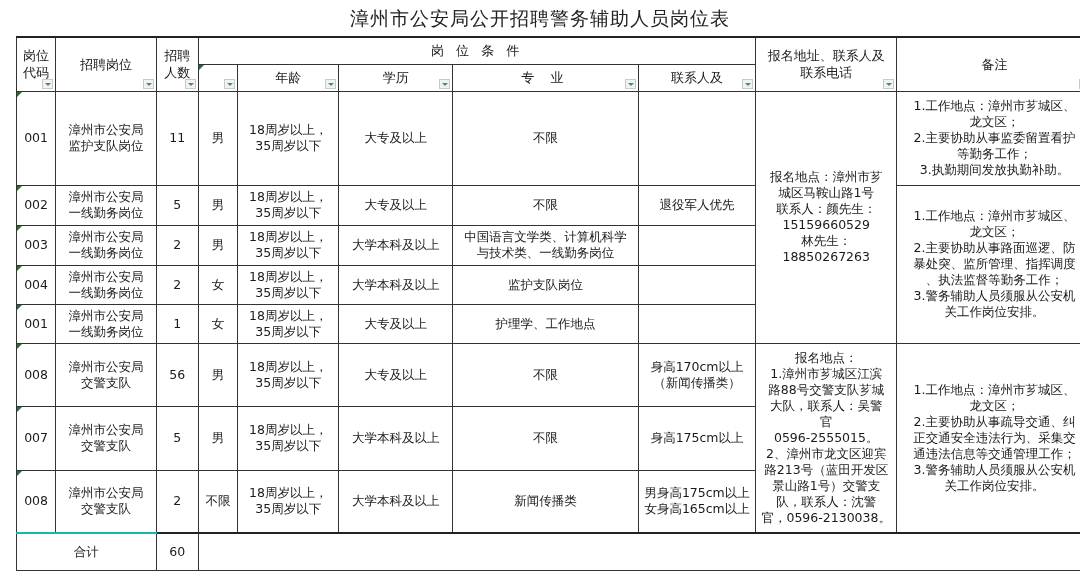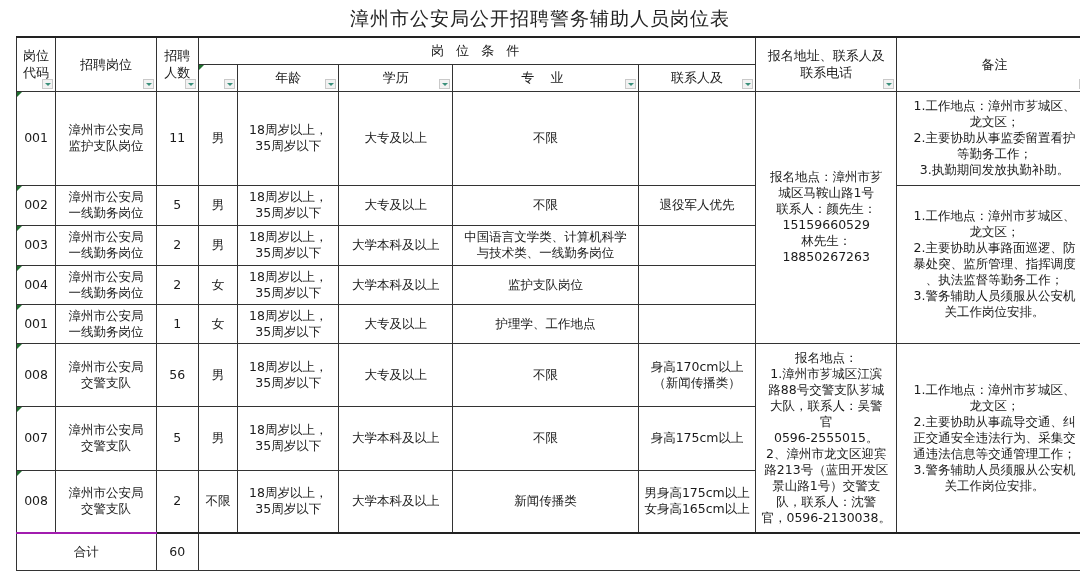--- a/index.html
+++ b/index.html
@@ -207,7 +207,7 @@
     </tr>
 
     <tr class="total-row" style="height:37px">
-      <td colspan="2" style="border-top:2px solid #a21caf">合计</td>
+      <td colspan="2" style="border-top:2px solid #14b8a6">合计</td>
       <td style="border-top:2px solid #222">60</td>
       <td colspan="7" style="border-top:2px solid #222"></td>
     </tr>

